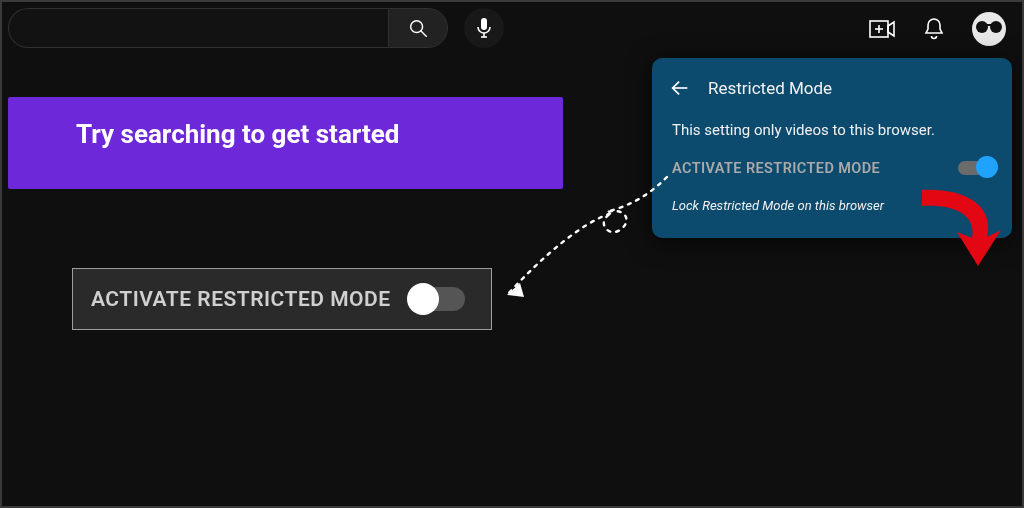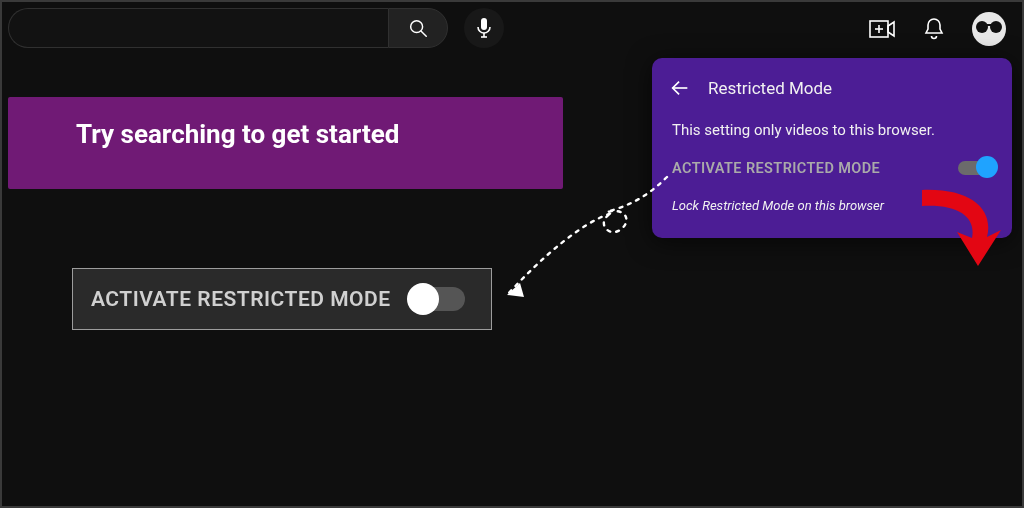--- a/index.html
+++ b/index.html
@@ -146,7 +146,7 @@
     position: absolute;
     top: 56px; right: 10px;
     width: 360px;
-    background: #4c1d95;
+    background: #0c4a6e;
     border-radius: 10px;
     padding: 10px 0 22px;
     box-shadow: 0 4px 24px rgba(0,0,0,.6);

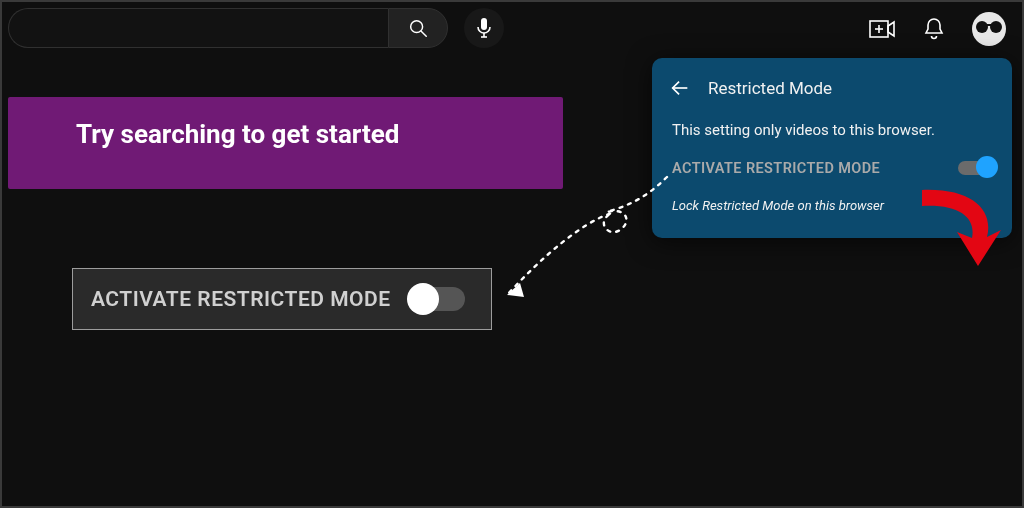--- a/index.html
+++ b/index.html
@@ -92,7 +92,7 @@
     position: absolute;
     top: 95px; left: 6px;
     width: 555px;
-    background: #701a75;
+    background: #6d28d9;
     padding: 22px 18px 26px;
     border-radius: 2px;
   }

